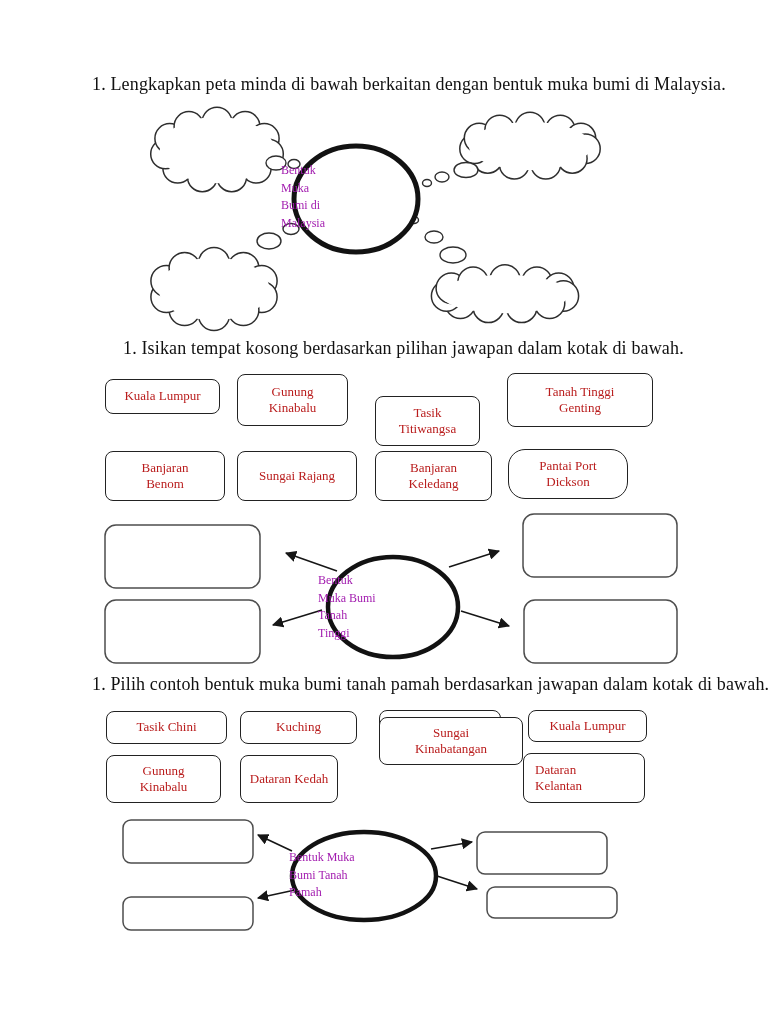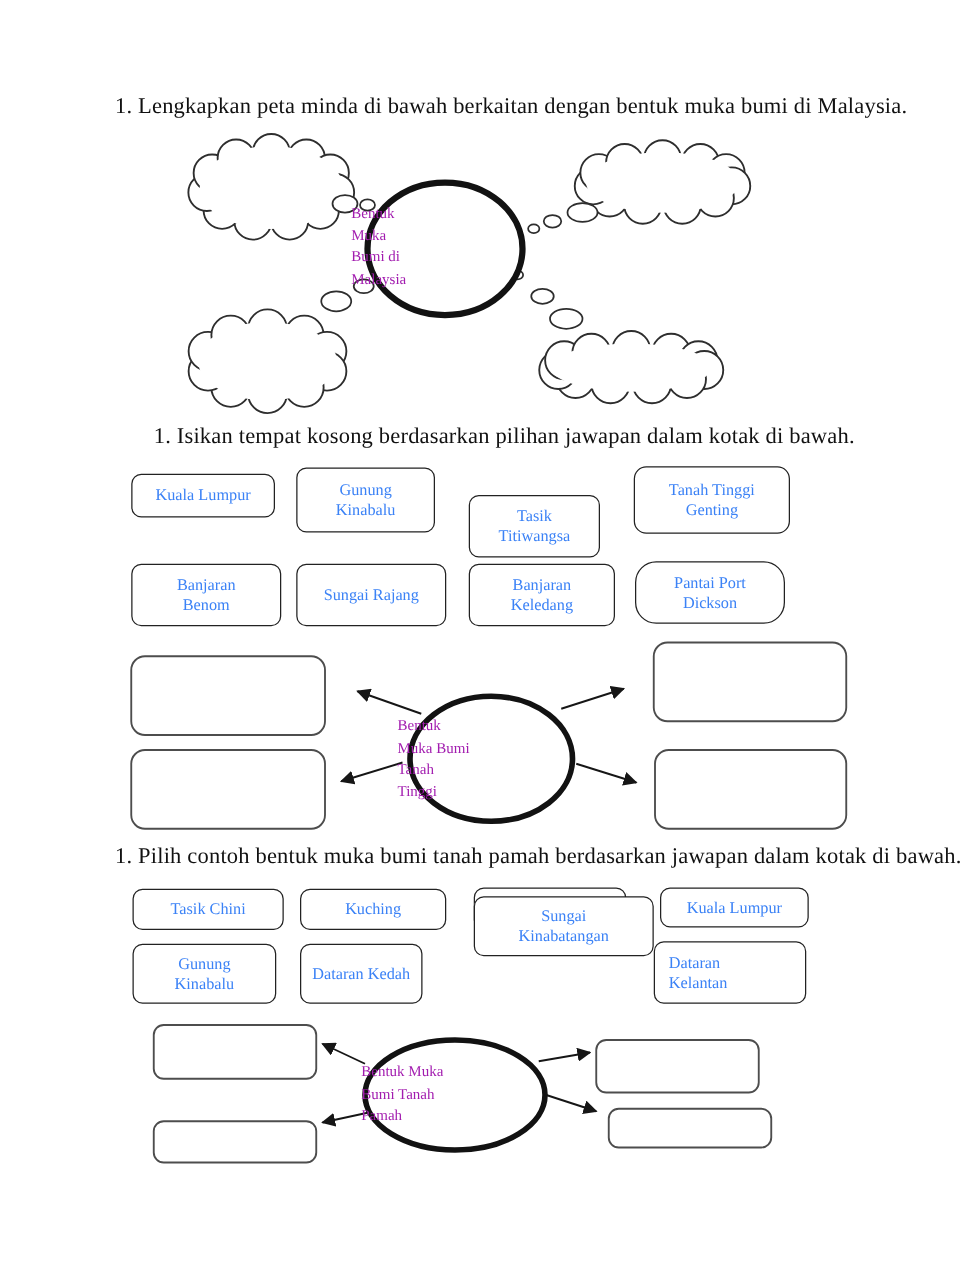--- a/index.html
+++ b/index.html
@@ -26,7 +26,7 @@
     position:absolute;display:flex;align-items:center;justify-content:center;
     text-align:center;white-space:pre-line;background:#ffffff;
     border:1.6px solid #222;border-radius:8px;
-    font-size:13px;line-height:16.5px;color:#3b82f6;box-sizing:border-box;
+    font-size:13px;line-height:16.5px;color:#b91c1c;box-sizing:border-box;
   }
   .opt-left{justify-content:flex-start;text-align:left;padding-left:11px;}
 </style>

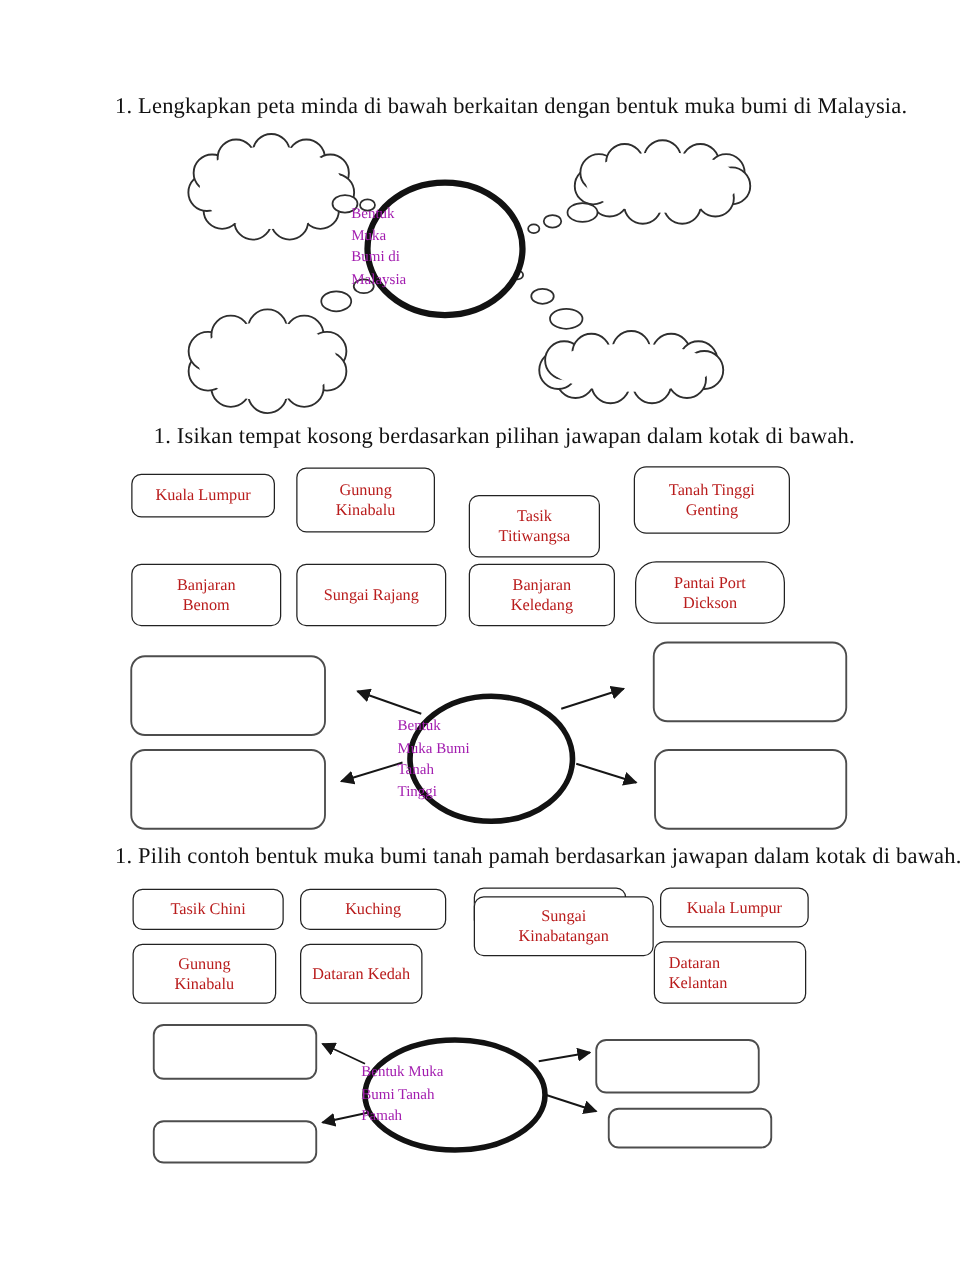--- a/index.html
+++ b/index.html
@@ -119,7 +119,7 @@
 Kinabalu</div>
   <div class="opt" style="left:375px;top:396px;width:105px;height:50px;">Tasik
 Titiwangsa</div>
-  <div class="opt" style="left:507px;top:373px;width:125px;height:54px;border-radius:10px;">Tanah Tinggi
+  <div class="opt" style="left:507px;top:373px;width:146px;height:54px;">Tanah Tinggi
 Genting</div>
   <div class="opt" style="left:105px;top:451px;width:120px;height:50px;">Banjaran
 Benom</div>

